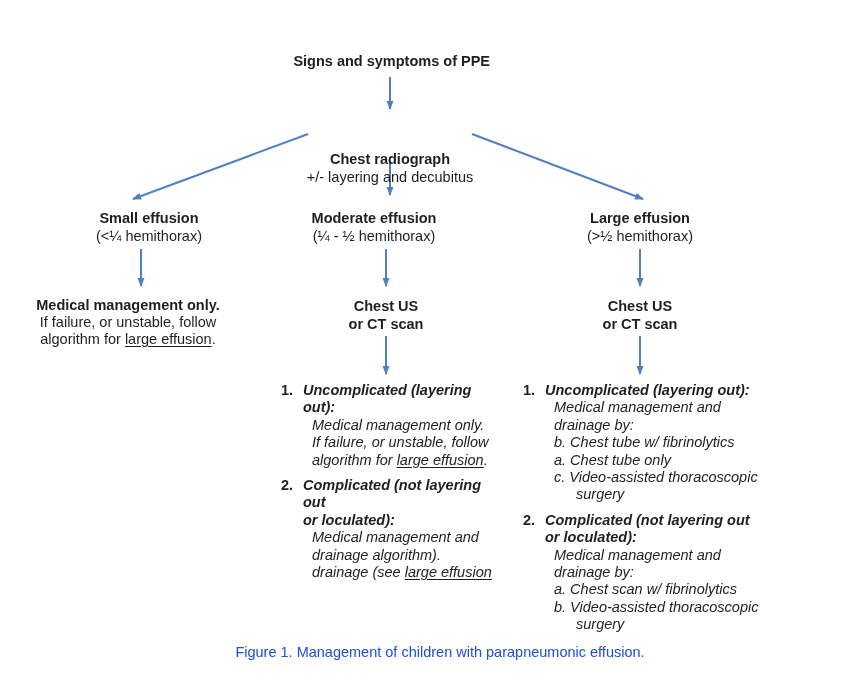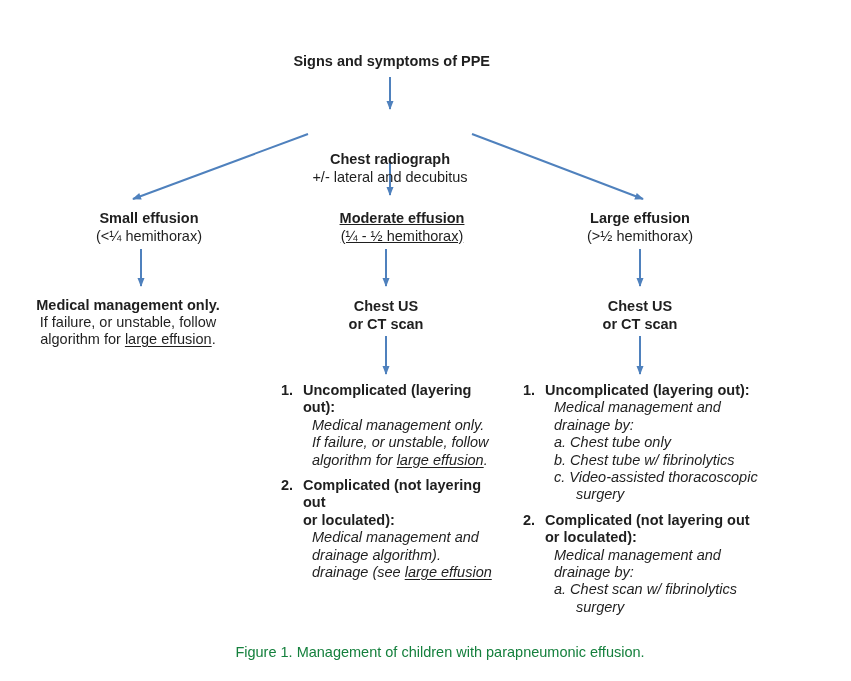--- a/index.html
+++ b/index.html
@@ -82,7 +82,7 @@
 
   <div class="node" style="left:290px; top:121px; width:200px;margin-top:29px;">
     <div class="b">Chest radiograph</div>
-    <div>+/- lateral and decubitus</div>
+    <div>+/- layering and decubitus</div>
   </div>
 
   <div class="node" style="left:59px; top:209px; width:180px;">

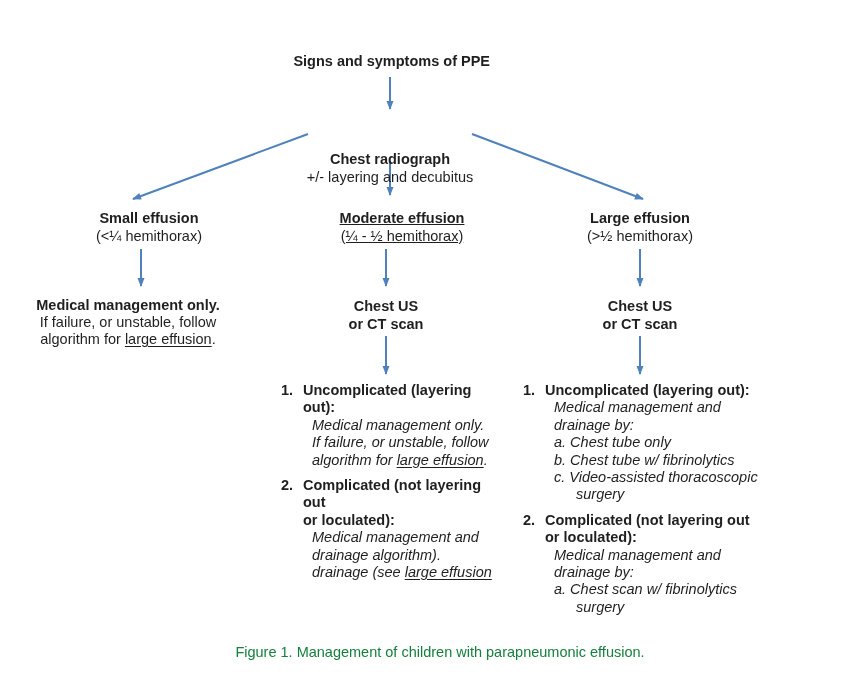--- a/index.html
+++ b/index.html
@@ -90,7 +90,7 @@
     <div>(&lt;¼ hemithorax)</div>
   </div>
 
-  <div class="node" style="left:312px; top:209px; width:180px;text-decoration:underline;">
+  <div class="node" style="left:284px; top:209px; width:180px;">
     <div class="b">Moderate effusion</div>
     <div>(¼ - ½ hemithorax)</div>
   </div>

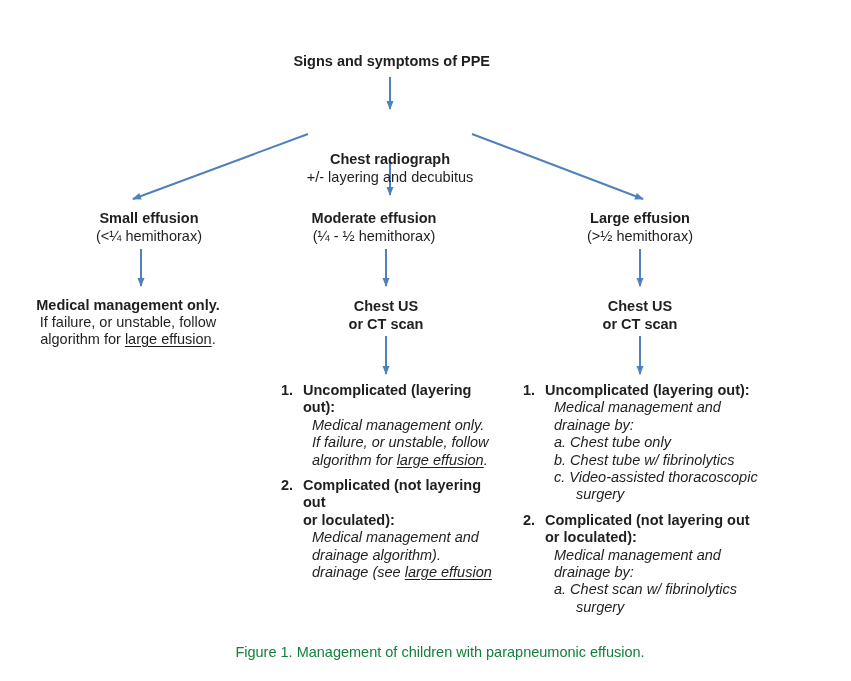--- a/index.html
+++ b/index.html
@@ -41,7 +41,7 @@
   .li { display: flex; }
   .li + .li { margin-top: 8px; }
   .num { flex: none; width: 22px; font-weight: bold; }
-  .head { font-weight: bold; }
+  .head { font-weight: bold; font-style: italic; }
   .bodylines { margin-left: 9px; font-style: italic; }
   .sub { margin-left: 22px; }
   .caption {

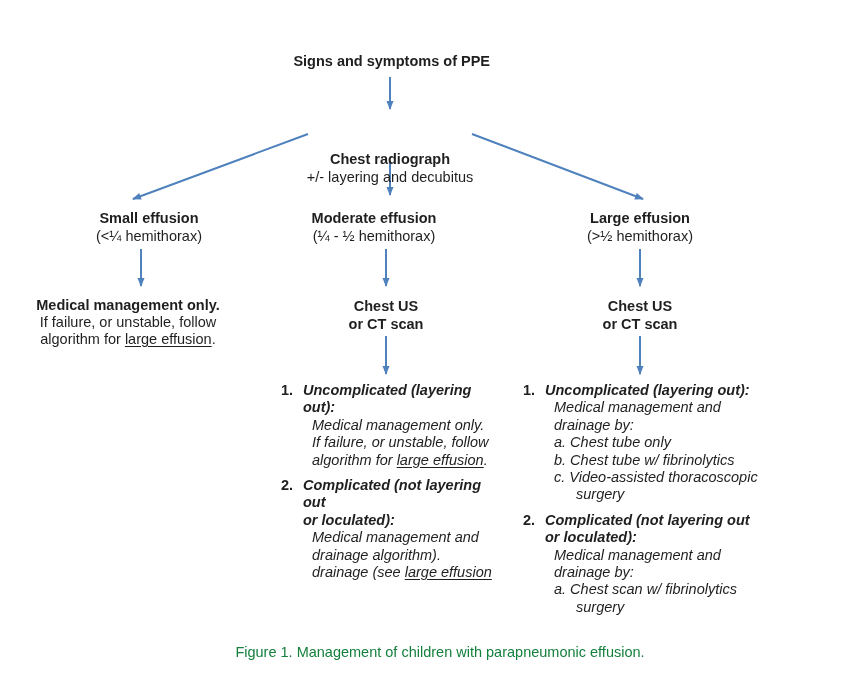--- a/index.html
+++ b/index.html
@@ -150,8 +150,8 @@
         <div class="bodylines">
           <div>Medical management and</div>
           <div>drainage by:</div>
+          <div>b. Chest tube w/ fibrinolytics</div>
           <div>a. Chest tube only</div>
-          <div>b. Chest tube w/ fibrinolytics</div>
           <div>c. Video-assisted thoracoscopic</div>
           <div class="sub">surgery</div>
         </div>

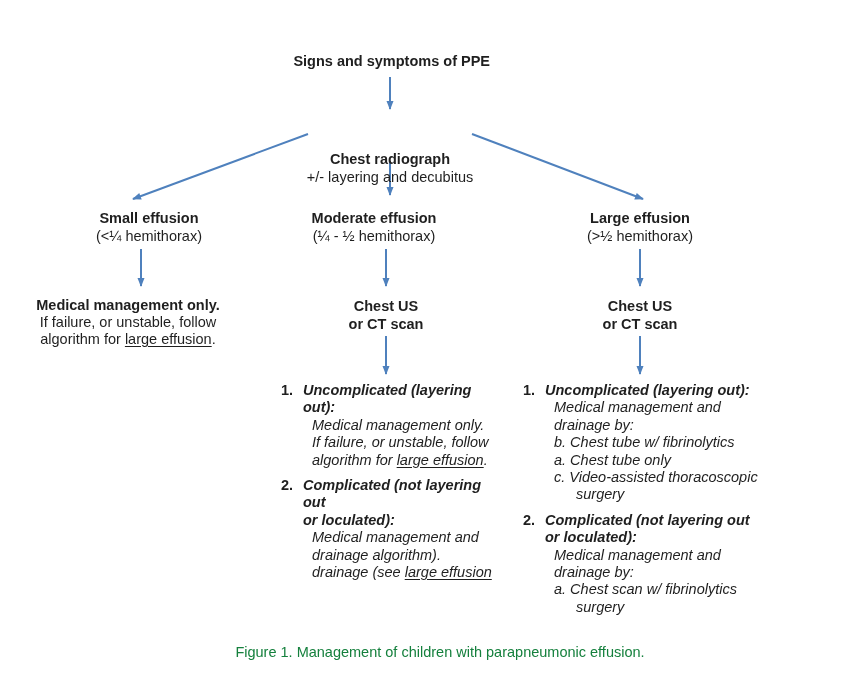--- a/index.html
+++ b/index.html
@@ -166,6 +166,7 @@
           <div>Medical management and</div>
           <div>drainage by:</div>
           <div>a. Chest scan w/ fibrinolytics</div>
+          <div>b. Video-assisted thoracoscopic</div>
           <div class="sub">surgery</div>
         </div>
       </div>

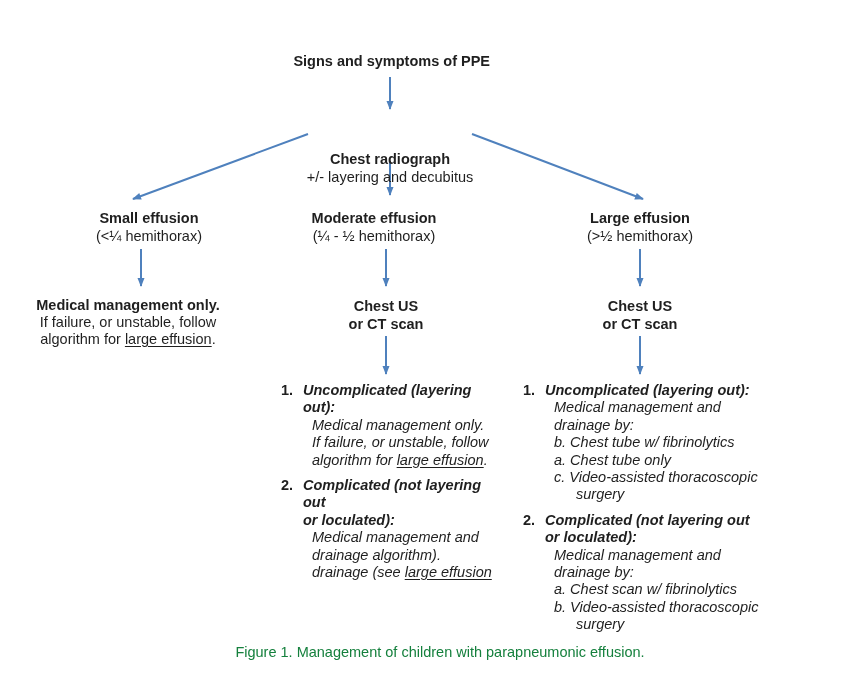--- a/index.html
+++ b/index.html
@@ -49,7 +49,7 @@
     left: 140px; top: 644px; width: 600px;
     font-size: 14.5px;
     text-align: center;
-    color: #15803d;
+    color: #1d4ed8;
   }
 </style>
 </head>

